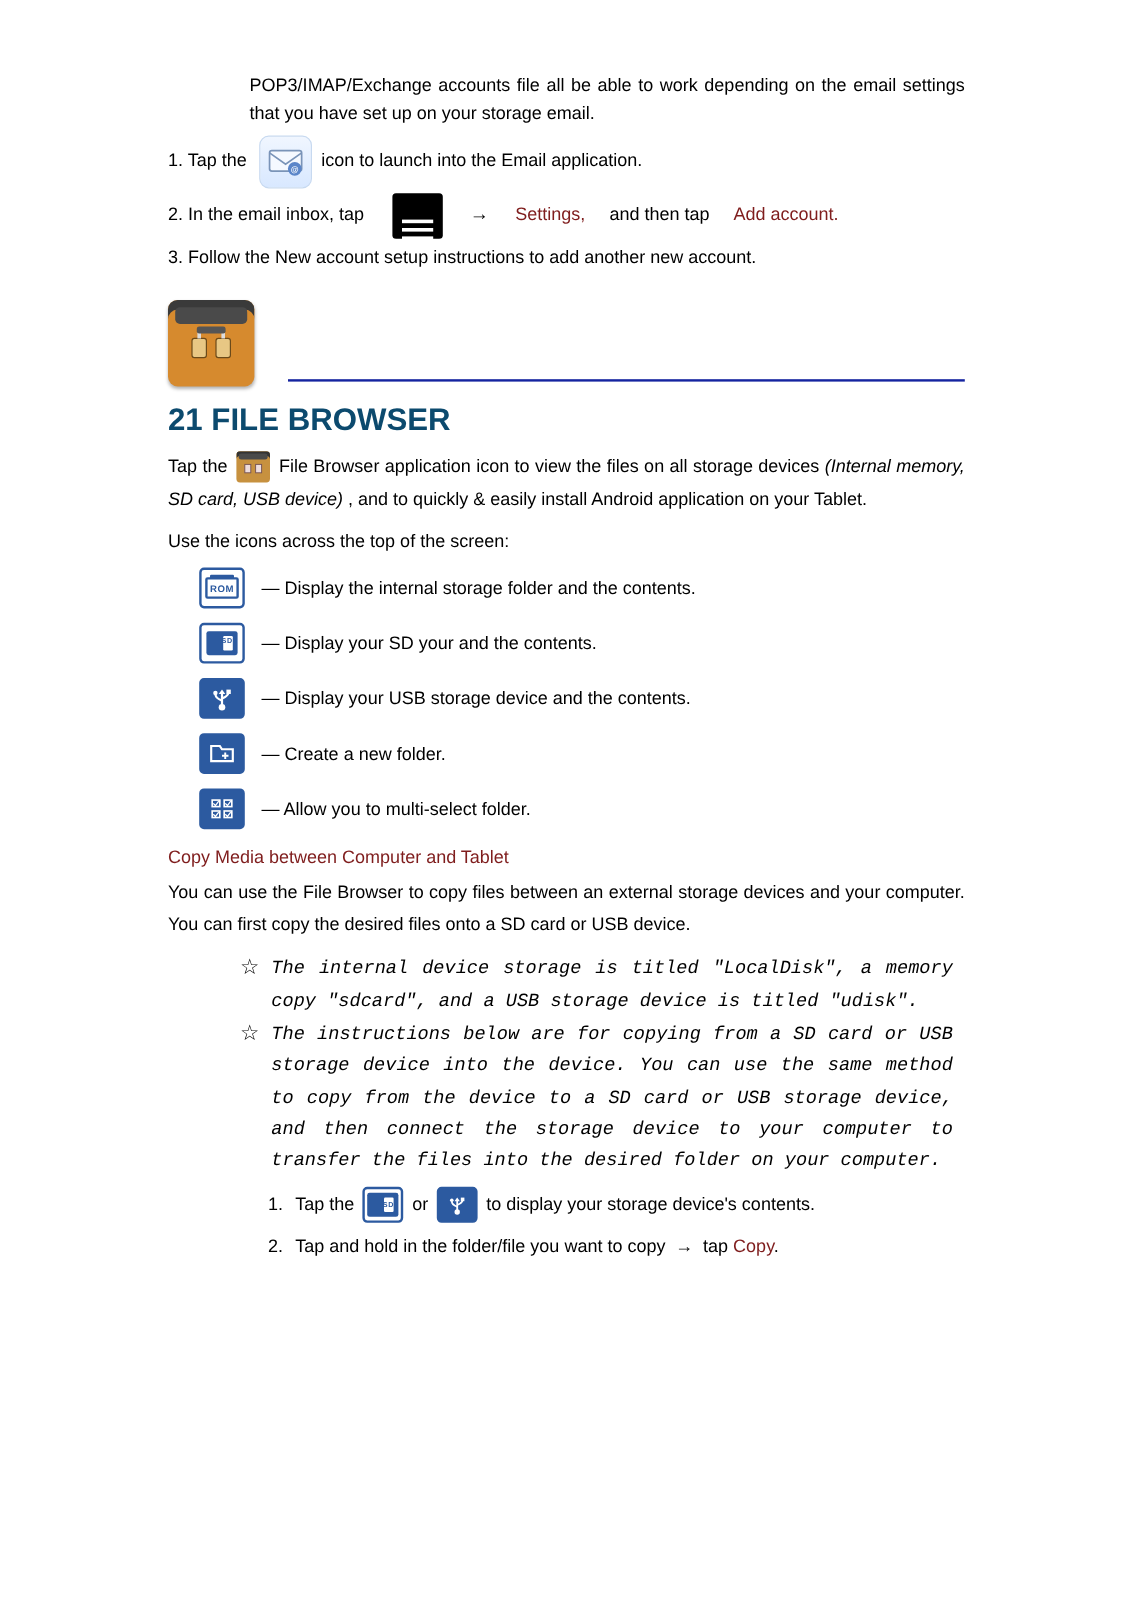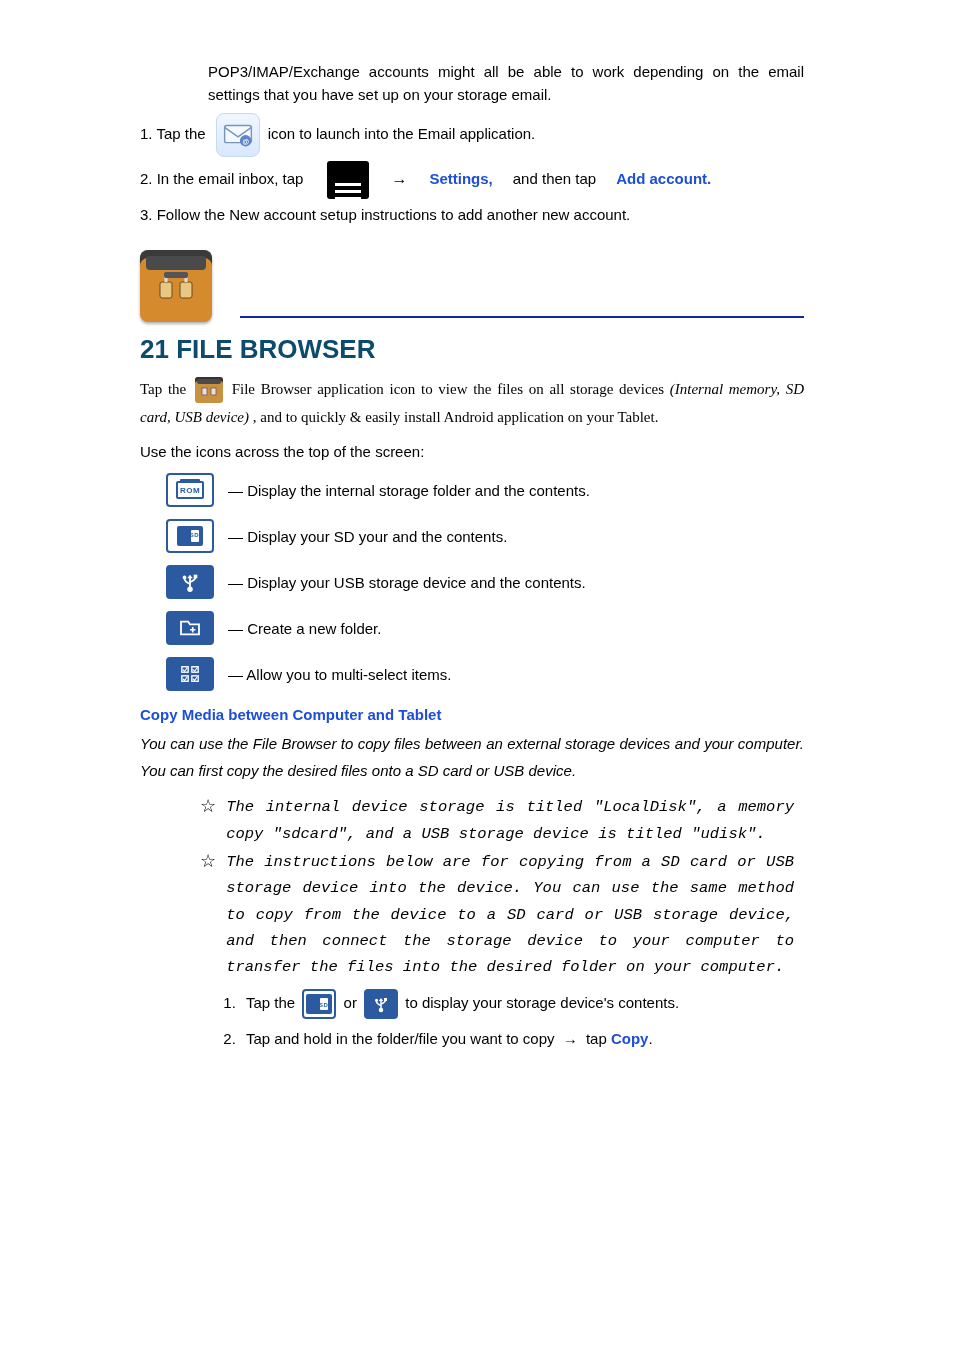--- a/index.html
+++ b/index.html
@@ -127,7 +127,7 @@
 <div class="content">
 
   <p class="para indent" style="text-align:justify;">
-    <span>POP3/IMAP/Exchange accounts might all be able to work depending on the email</span>
+    <span>POP3/IMAP/Exchange accounts file all be able to work depending on the email</span>
     <span>settings that you have set up on your storage email.</span>
   </p>
 

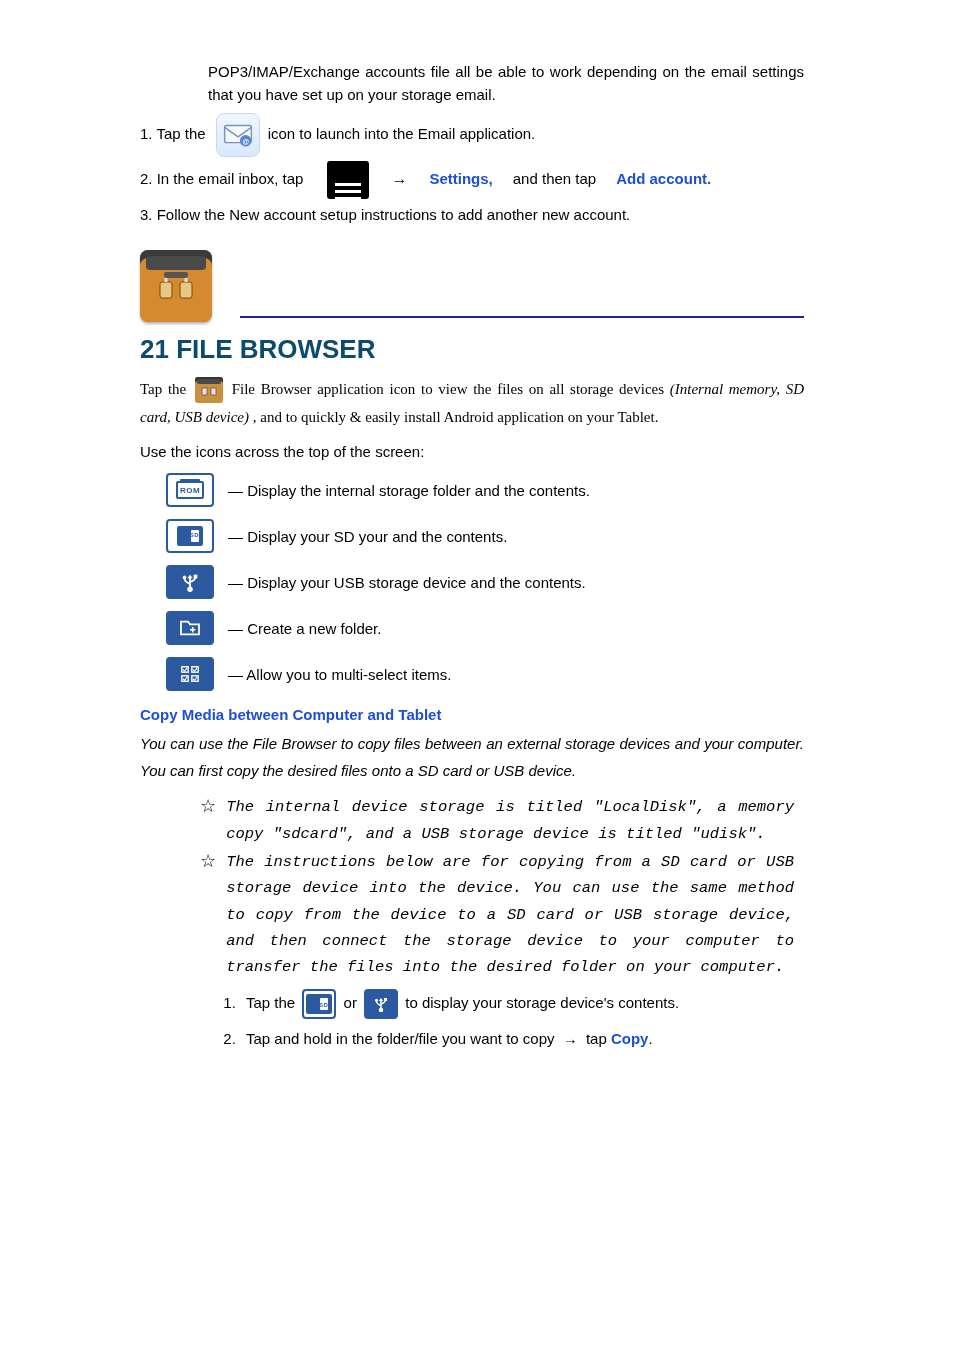--- a/index.html
+++ b/index.html
@@ -16,7 +16,7 @@
   .content { padding: 0 150px 0 140px; }
   .para { line-height: 1.55; margin-bottom: 4px; }
   .indent { padding-left: 68px; }
-  .bold { font-weight: bold; color: #1d4ed8; }
+  .bold { font-weight: normal; color: #7f1d1d; }
   .blue-heading {
     color: #0c4a6e;
     font-weight: bold;

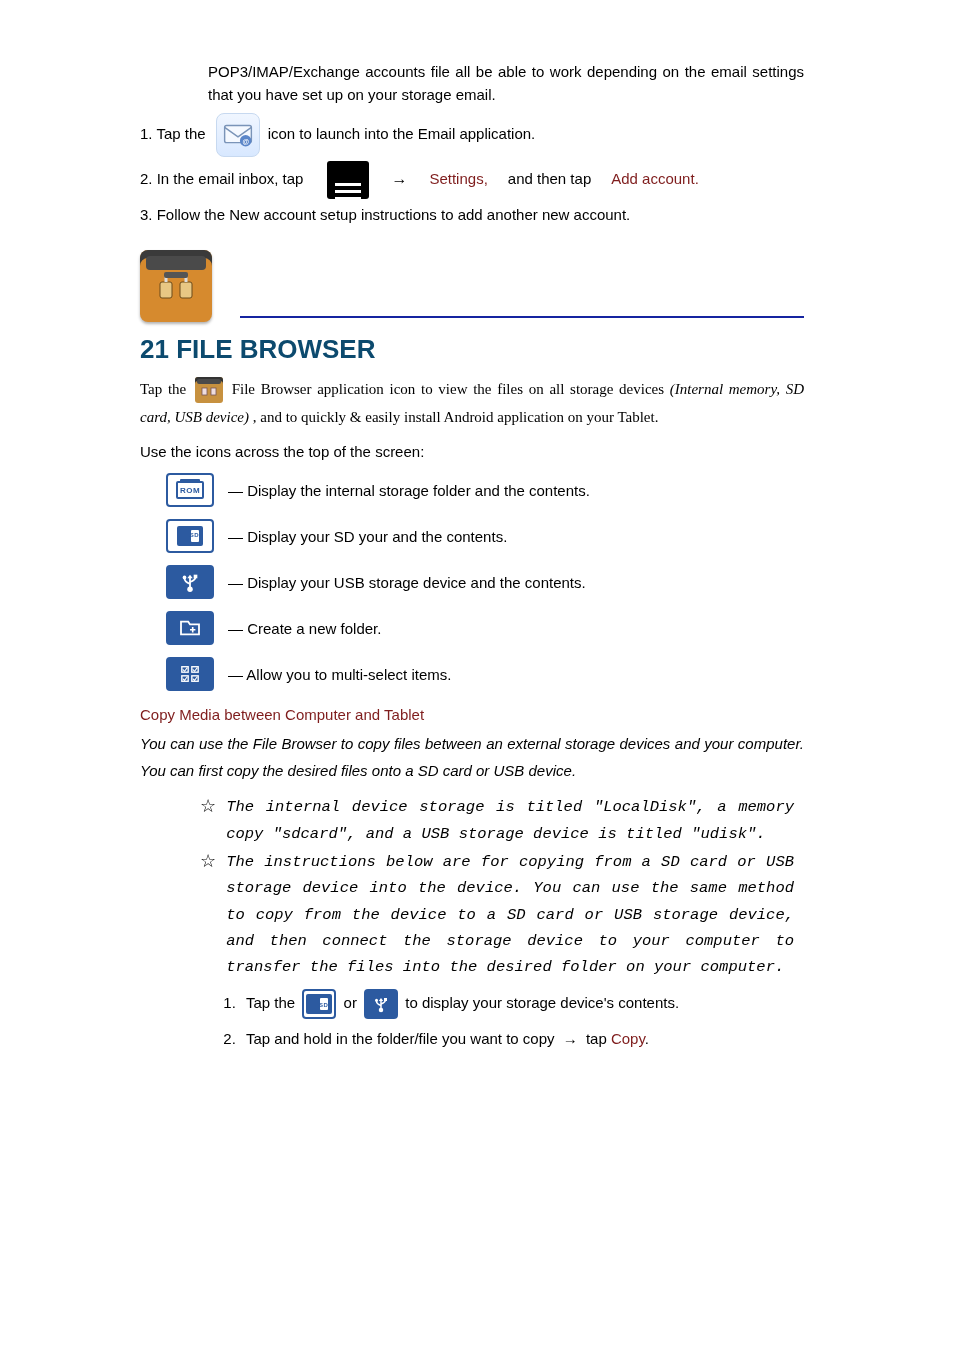--- a/index.html
+++ b/index.html
@@ -175,7 +175,7 @@
 
   <h2 class="blue-heading">21 FILE BROWSER</h2>
 
-  <p class="para" style="line-height:1.9; text-align:justify;font-family:Liberation Serif, serif;">
+  <p class="para" style="line-height:1.9; text-align:justify;">
     <span>Tap the </span>
     <span class="inline-icon mini-file-icon">
       <svg width="18" height="14" viewBox="0 0 18 14" style="position:relative; z-index:2;">

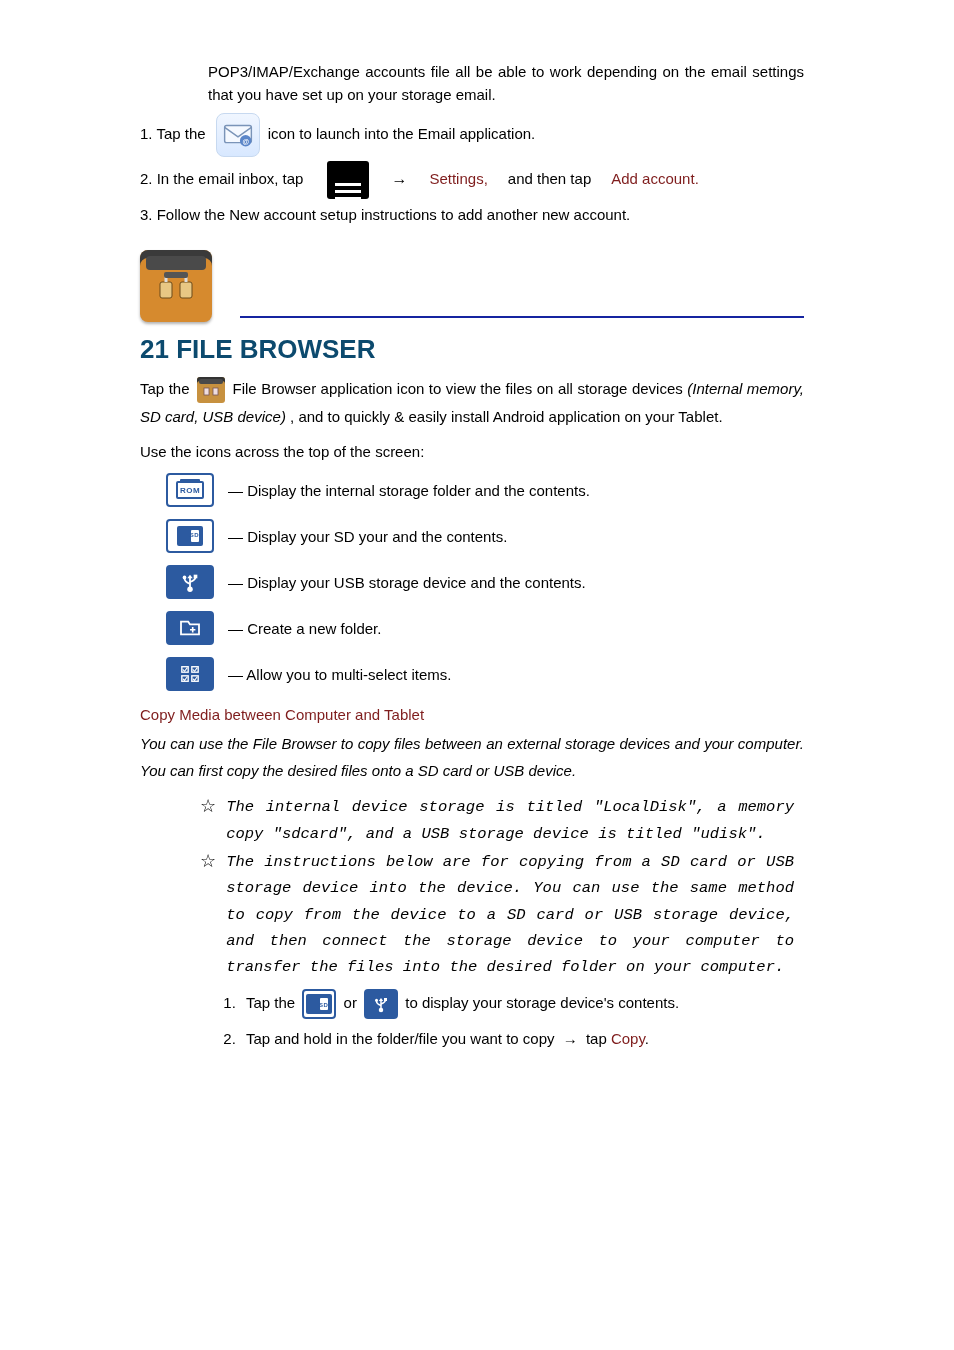--- a/index.html
+++ b/index.html
@@ -68,7 +68,7 @@
   }
   .arrow { font-size:16px; }
   .tool-icon {
-    width:48px; height:34px; border-radius:4px;
+    width:38px; height:34px; border-radius:4px;
     border:2px solid #2c5aa0; background:#fff;
     display:inline-flex; align-items:center; justify-content:center;
   }

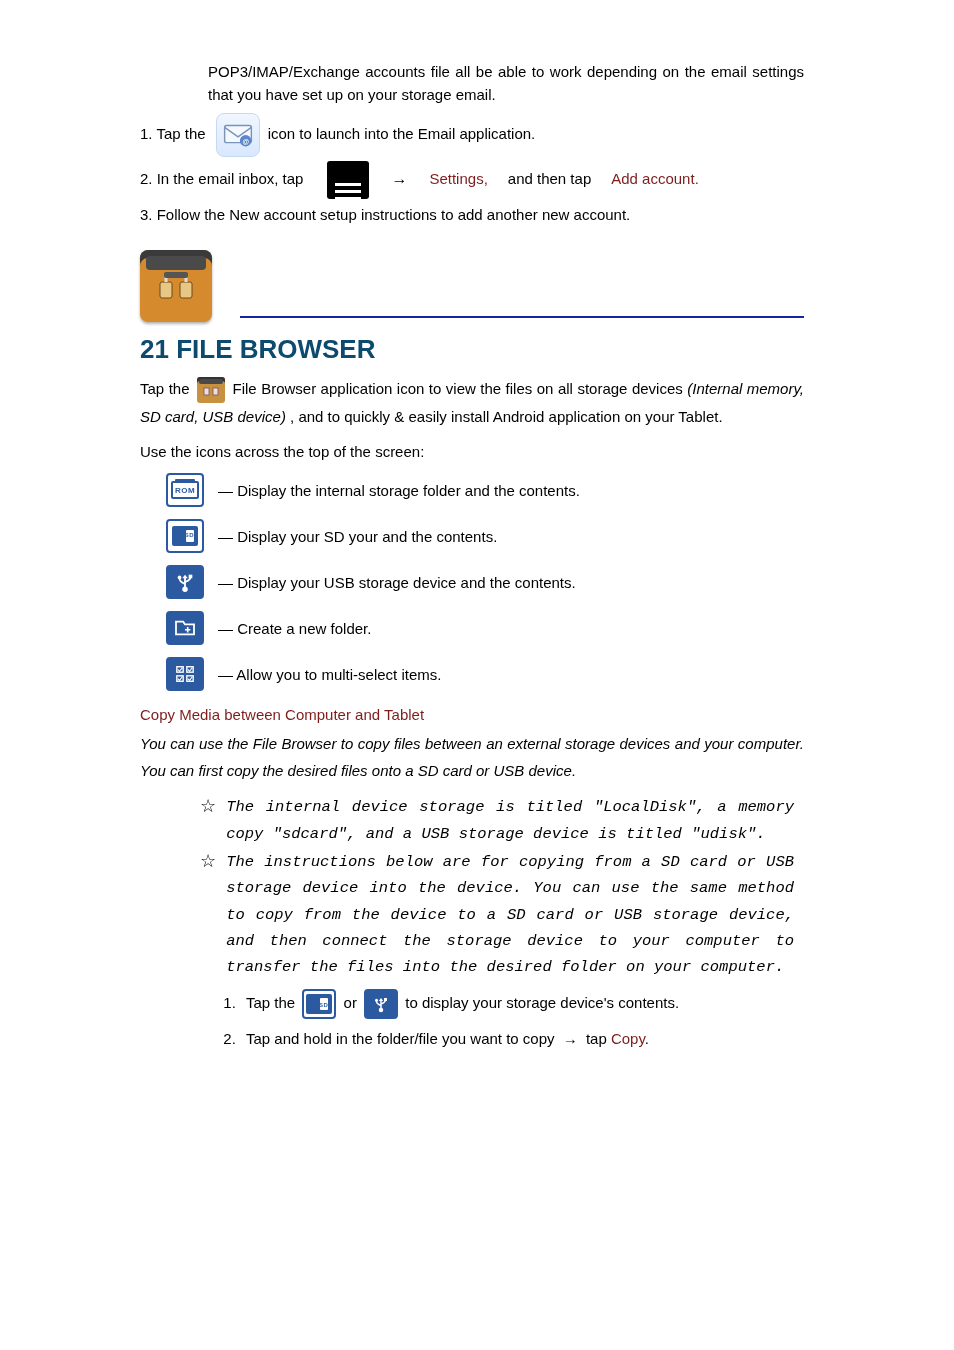--- a/index.html
+++ b/index.html
@@ -250,7 +250,7 @@
           <path d="M15 16 L17 18 L20 14" stroke="#fff" stroke-width="1.2" fill="none"></path>
         </svg>
       </span>
-      <span class="desc">— Allow you to multi-select items.</span>
+      <span class="desc">— Allow you to multi-select folder.</span>
     </div>
   </div>
 

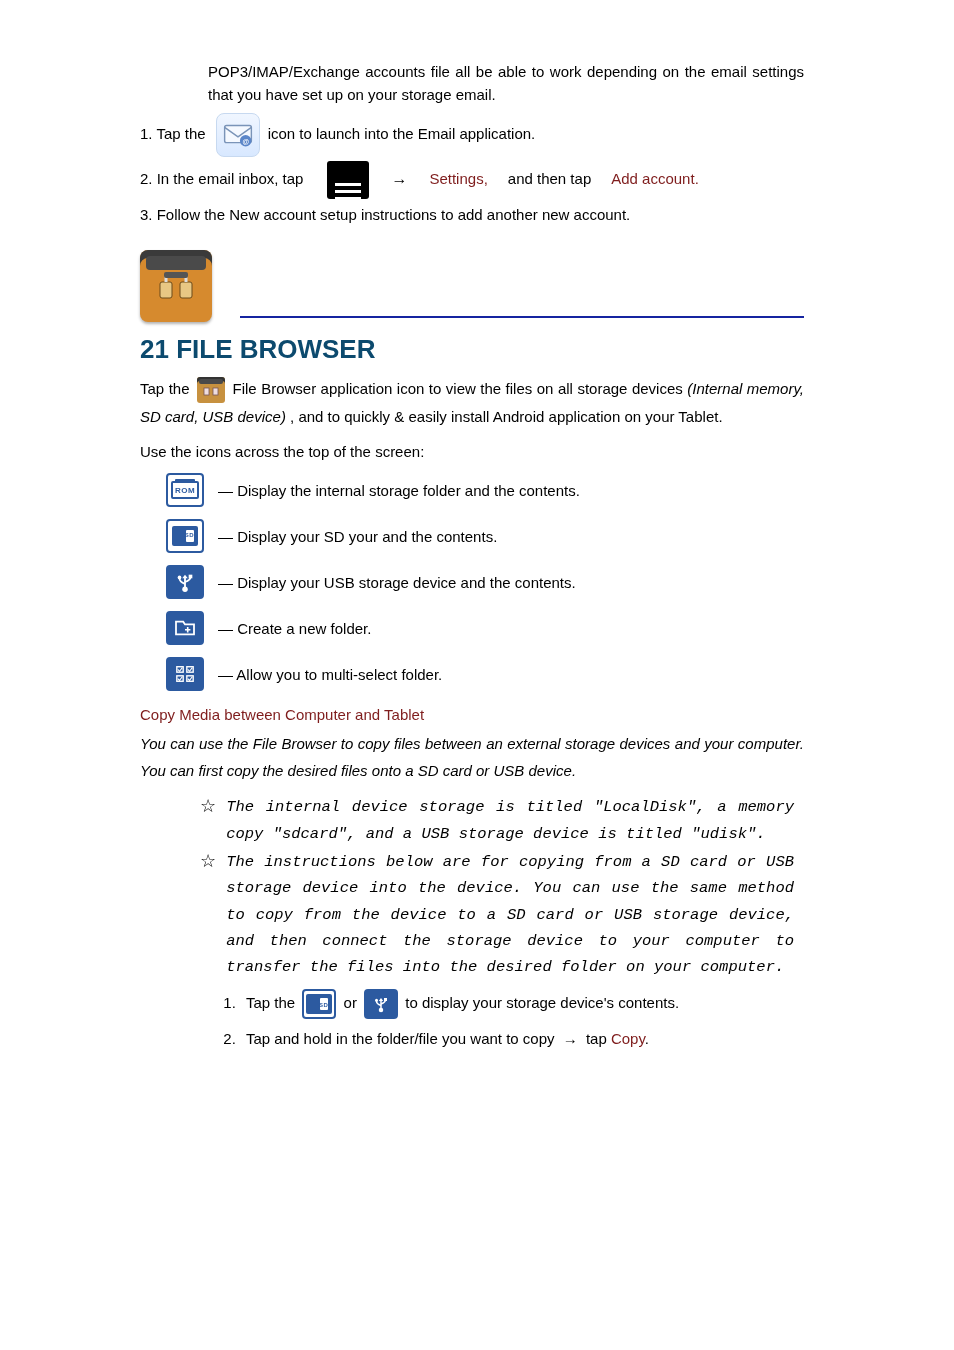--- a/index.html
+++ b/index.html
@@ -255,7 +255,7 @@
   </div>
 
   <p class="para bold" style="margin-top:10px;">Copy Media between Computer and Tablet</p>
-  <p class="para" style="line-height:1.8; text-align:justify;font-style:italic;">You can use the File Browser to copy files between an external storage devices and your computer. You can first copy the desired files onto a SD card or USB device.</p>
+  <p class="para" style="line-height:1.8; text-align:justify;">You can use the File Browser to copy files between an external storage devices and your computer. You can first copy the desired files onto a SD card or USB device.</p>
 
   <div class="note-block">
     <div class="star-row">

